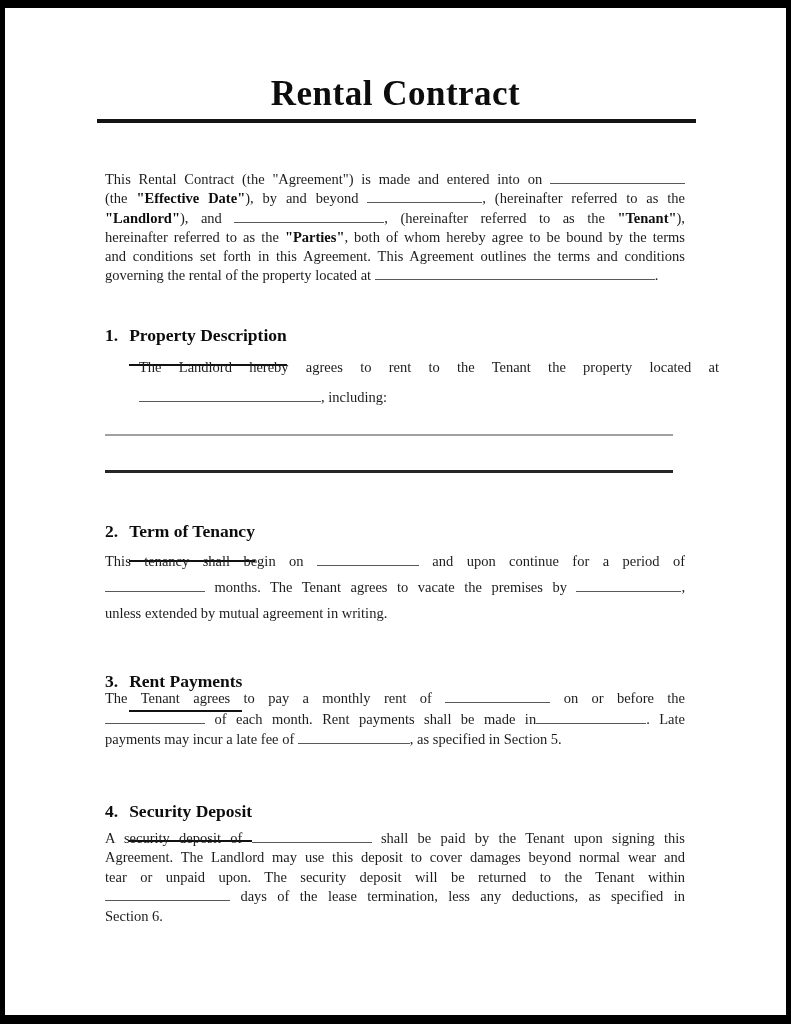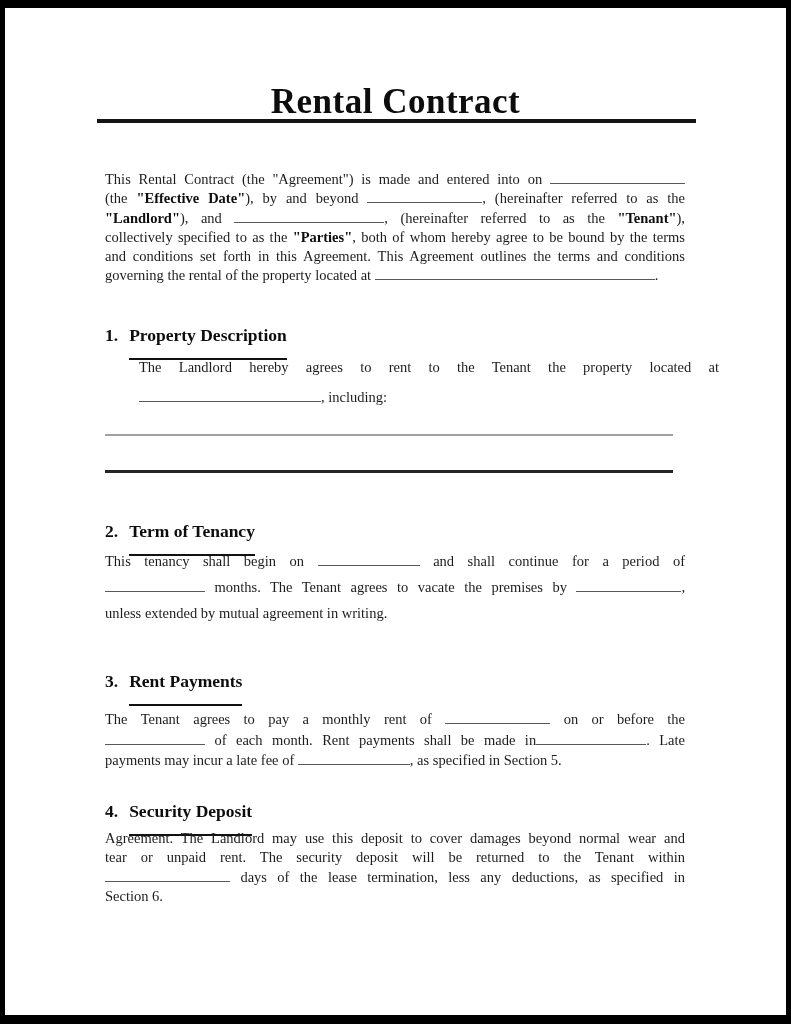--- a/index.html
+++ b/index.html
@@ -15,7 +15,7 @@
     pointer-events:none;z-index:5;
   }
   .doc-title{
-    position:absolute;top:68px;left:0;right:0;margin:16px;
+    position:absolute;top:68px;left:0;right:0;margin:8px;
     text-align:center;font-size:35px;line-height:36px;font-weight:bold;color:#0d0d0d;
     letter-spacing:0.5px;
   }

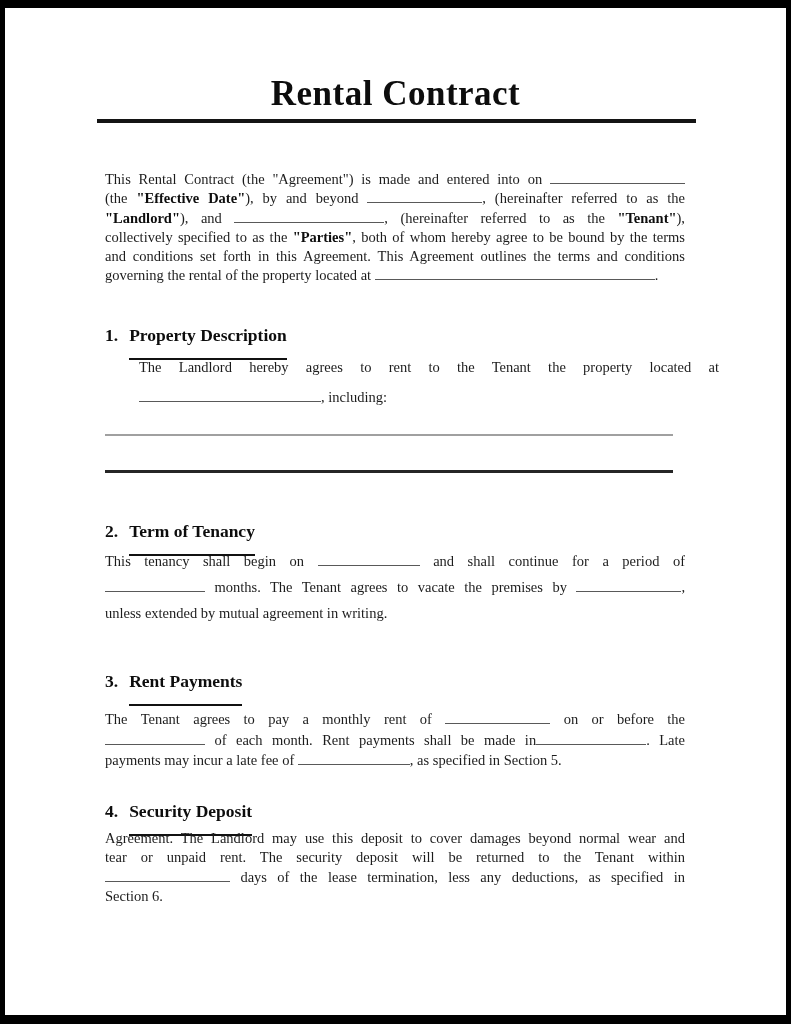--- a/index.html
+++ b/index.html
@@ -58,7 +58,7 @@
     <div class="line jl"><span>This Rental Contract (the "Agreement") is made and entered into on </span><span class="blank" style="width: 135px;"></span></div>
     <div class="line jl"><span>(the </span><b>"Effective Date"</b><span>), by and beyond </span><span class="blank" style="width: 115px;"></span><span>, (hereinafter referred to as the</span></div>
     <div class="line jl"><b>"Landlord"</b><span>), and </span><span class="blank" style="width: 150px;"></span><span>, (hereinafter referred to as the </span><b>"Tenant"</b><span>),</span></div>
-    <div class="line jl"><span>collectively specified to as the </span><b>"Parties"</b><span>, both of whom hereby agree to be bound by the terms</span></div>
+    <div class="line jl"><span>hereinafter referred to as the </span><b>"Parties"</b><span>, both of whom hereby agree to be bound by the terms</span></div>
     <div class="line jl"><span>and conditions set forth in this Agreement. This Agreement outlines the terms and conditions</span></div>
     <div class="line"><span>governing the rental of the property located at </span><span class="blank" style="width: 280px;"></span><span>.</span></div>
   </div>

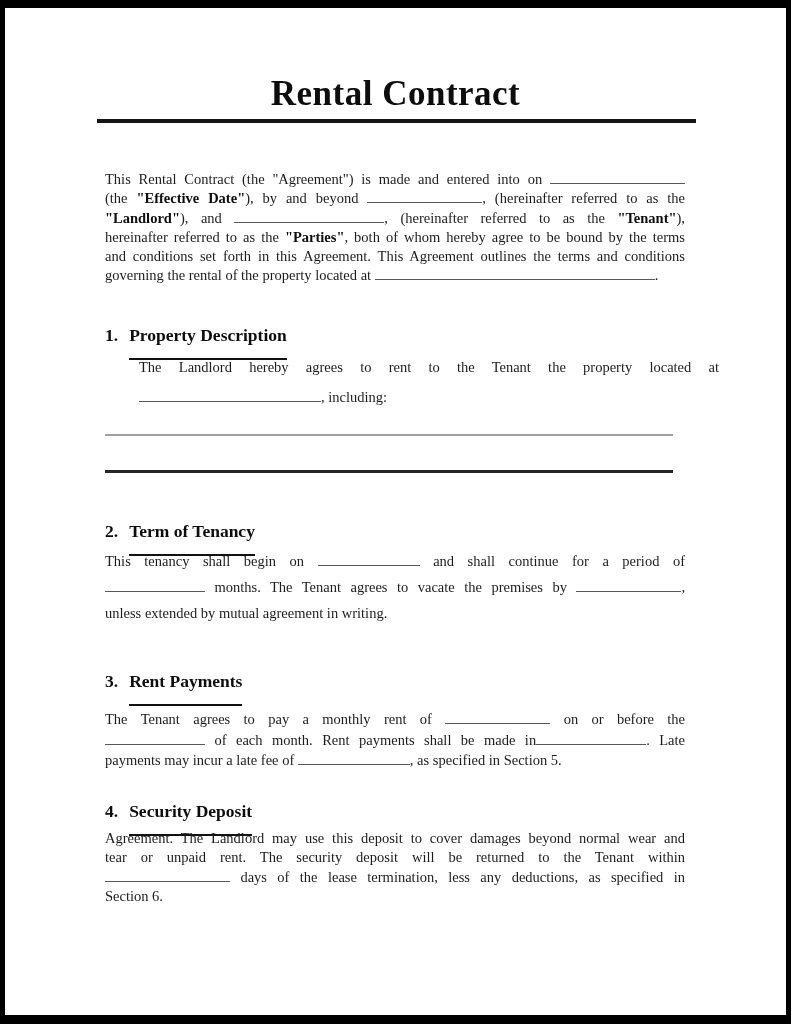--- a/index.html
+++ b/index.html
@@ -36,7 +36,7 @@
   }
   .s1h{top:325px;} .s2h{top:521px;} .s3h{top:671px;} .s4h{top:801px;}
   .heading .num{margin-right:11px;}
-  .heading .hlabel{border-bottom:2px solid #111;padding-bottom:13px;}
+  .heading .hlabel{border-bottom:2px solid #111;padding-bottom:19px;}
   b{font-weight:bold;color:#0d0d0d;}
   .blank{
     display:inline-block;height:0.82em;border-bottom:1.5px solid #595959;

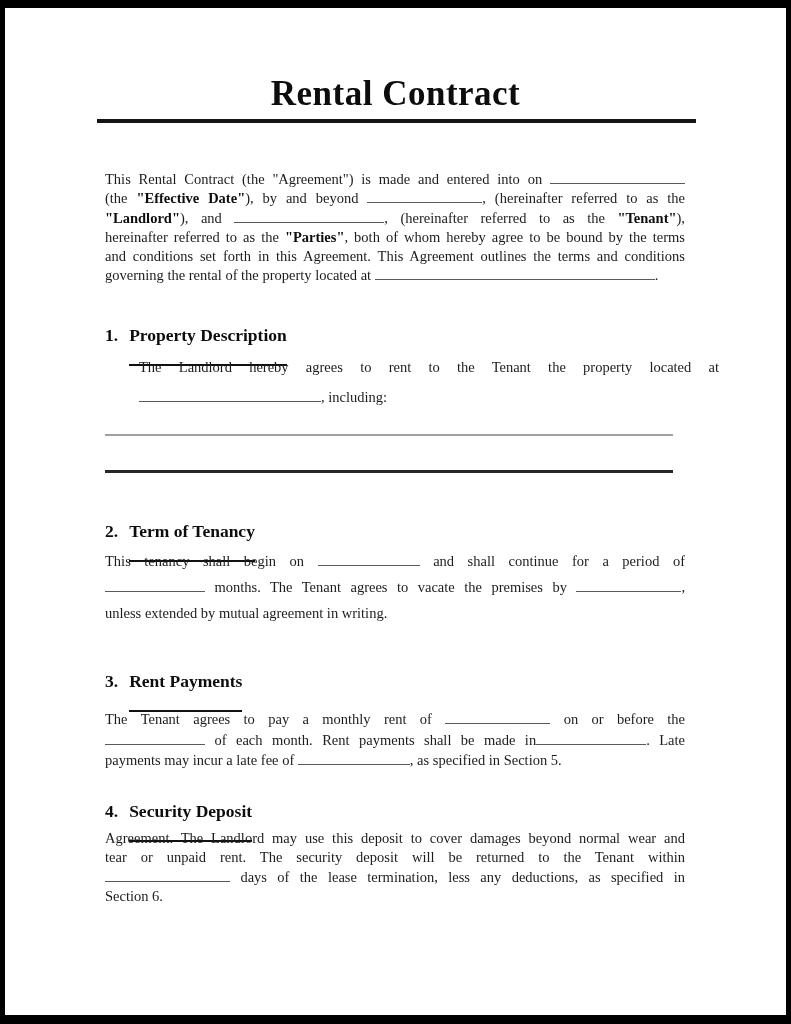--- a/index.html
+++ b/index.html
@@ -77,7 +77,7 @@
   <span class="num">2.</span><span class="hlabel">Term of Tenancy</span>
 </div>
 <div class="para s2b">
-    <div class="line jl"><span>This tenancy shall begin on </span><span class="blank" style="width: 102px;"></span><span> and shall continue for a period of</span></div>
+    <div class="line jl"><span>This tenancy shall begin on </span><span class="blank" style="width: 102px;"></span><span> and upon continue for a period of</span></div>
     <div class="line jl"><span class="blank" style="width: 100px;"></span><span> months. The Tenant agrees to vacate the premises by </span><span class="blank" style="width: 105px;"></span><span>,</span></div>
     <div class="line"><span>unless extended by mutual agreement in writing.</span></div>
   </div>

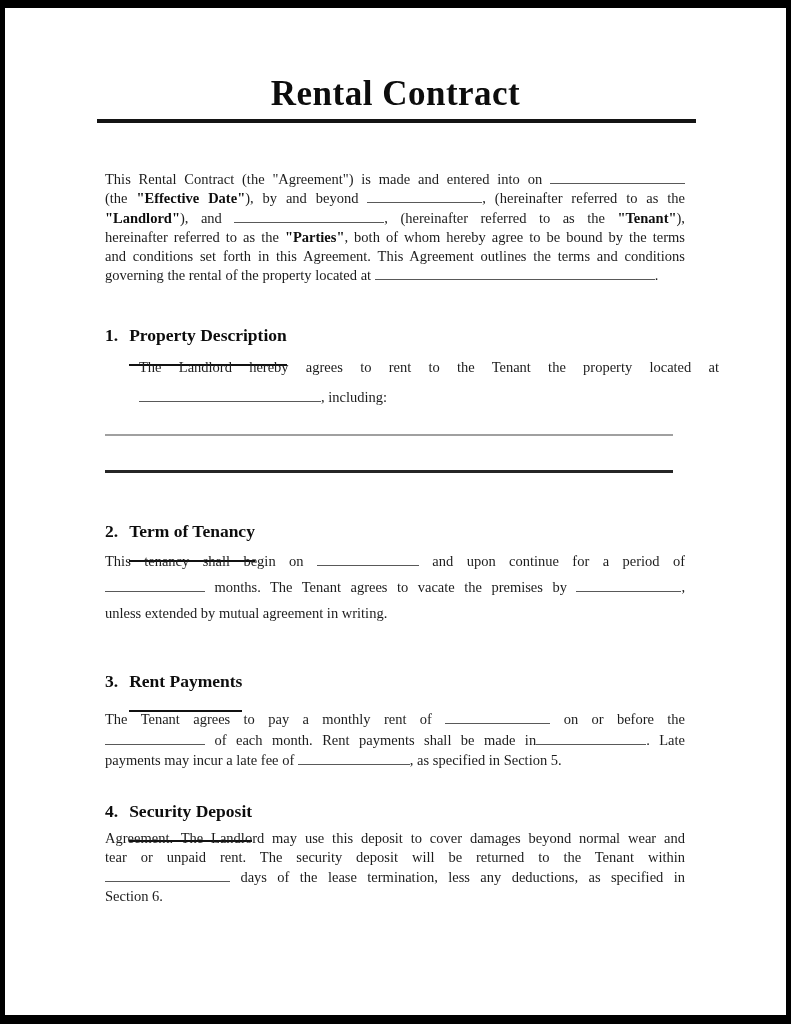--- a/index.html
+++ b/index.html
@@ -28,7 +28,7 @@
   .intro{top:170px;line-height:19.3px;}
   .s1b{top:352px;line-height:30px;margin-left:34px;}
   .s2b{top:548px;line-height:26px;}
-  .s3b{top:709px;line-height:20.5px;}
+  .s3b{top:688px;line-height:20.5px;}
   .s4b{top:829px;line-height:19.4px;}
   .heading{
     position:absolute;left:105px;font-size:17.5px;font-weight:bold;color:#0d0d0d;

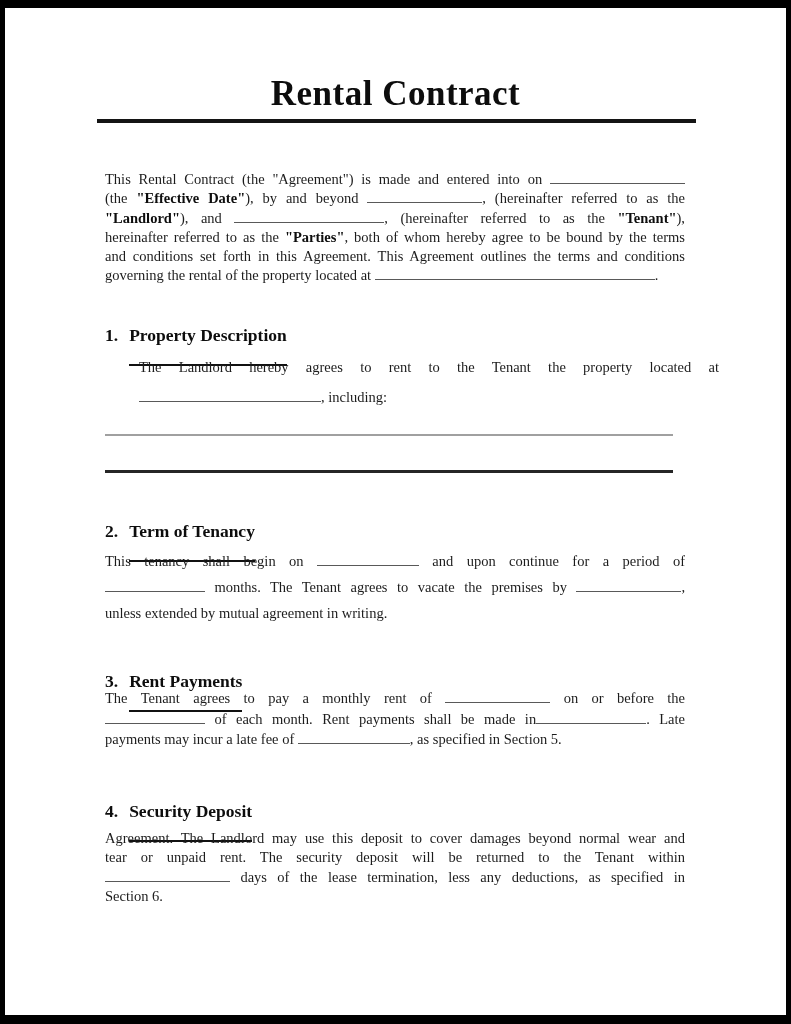--- a/index.html
+++ b/index.html
@@ -95,6 +95,7 @@
   <span class="num">4.</span><span class="hlabel">Security Deposit</span>
 </div>
 <div class="para s4b">
+    <div class="line jl"><span>A security deposit of </span><span class="blank" style="width: 120px;"></span><span> shall be paid by the Tenant upon signing this</span></div>
     <div class="line jl"><span>Agreement. The Landlord may use this deposit to cover damages beyond normal wear and</span></div>
     <div class="line jl"><span>tear or unpaid rent. The security deposit will be returned to the Tenant within</span></div>
     <div class="line jl"><span class="blank" style="width: 125px;"></span><span> days of the lease termination, less any deductions, as specified in</span></div>

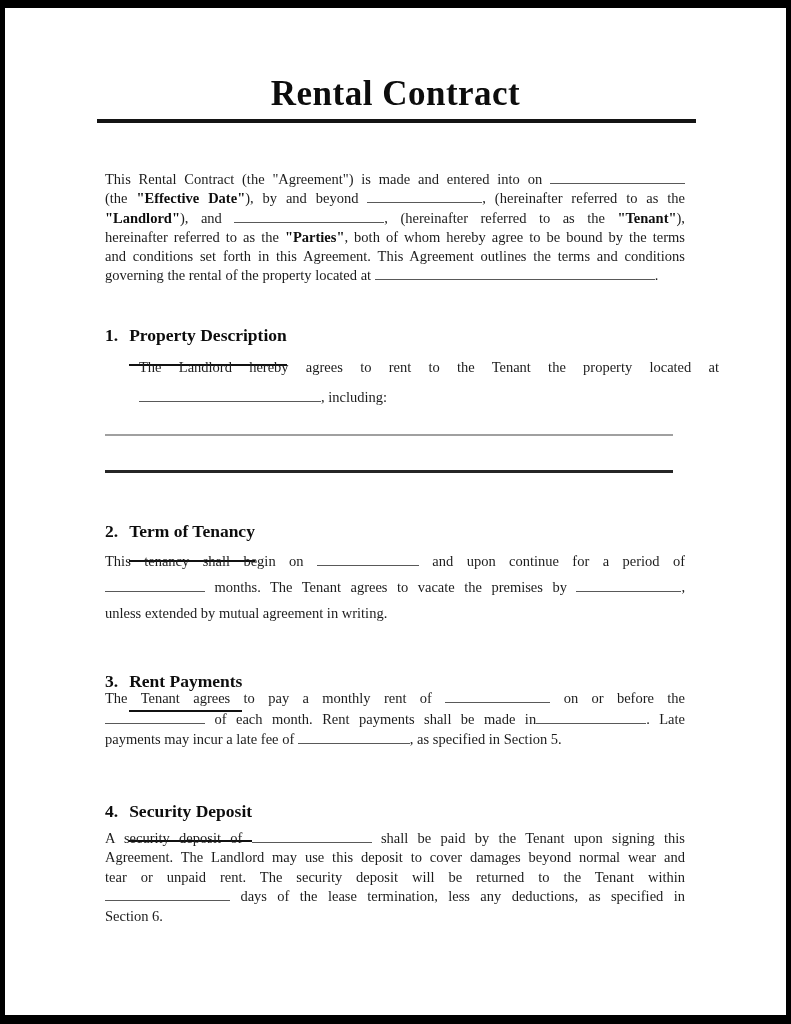--- a/index.html
+++ b/index.html
@@ -97,7 +97,7 @@
 <div class="para s4b">
     <div class="line jl"><span>A security deposit of </span><span class="blank" style="width: 120px;"></span><span> shall be paid by the Tenant upon signing this</span></div>
     <div class="line jl"><span>Agreement. The Landlord may use this deposit to cover damages beyond normal wear and</span></div>
-    <div class="line jl"><span>tear or unpaid rent. The security deposit will be returned to the Tenant within</span></div>
+    <div class="line jl"><span>tear or unpaid upon. The security deposit will be returned to the Tenant within</span></div>
     <div class="line jl"><span class="blank" style="width: 125px;"></span><span> days of the lease termination, less any deductions, as specified in</span></div>
     <div class="line"><span>Section 6.</span></div>
   </div>

